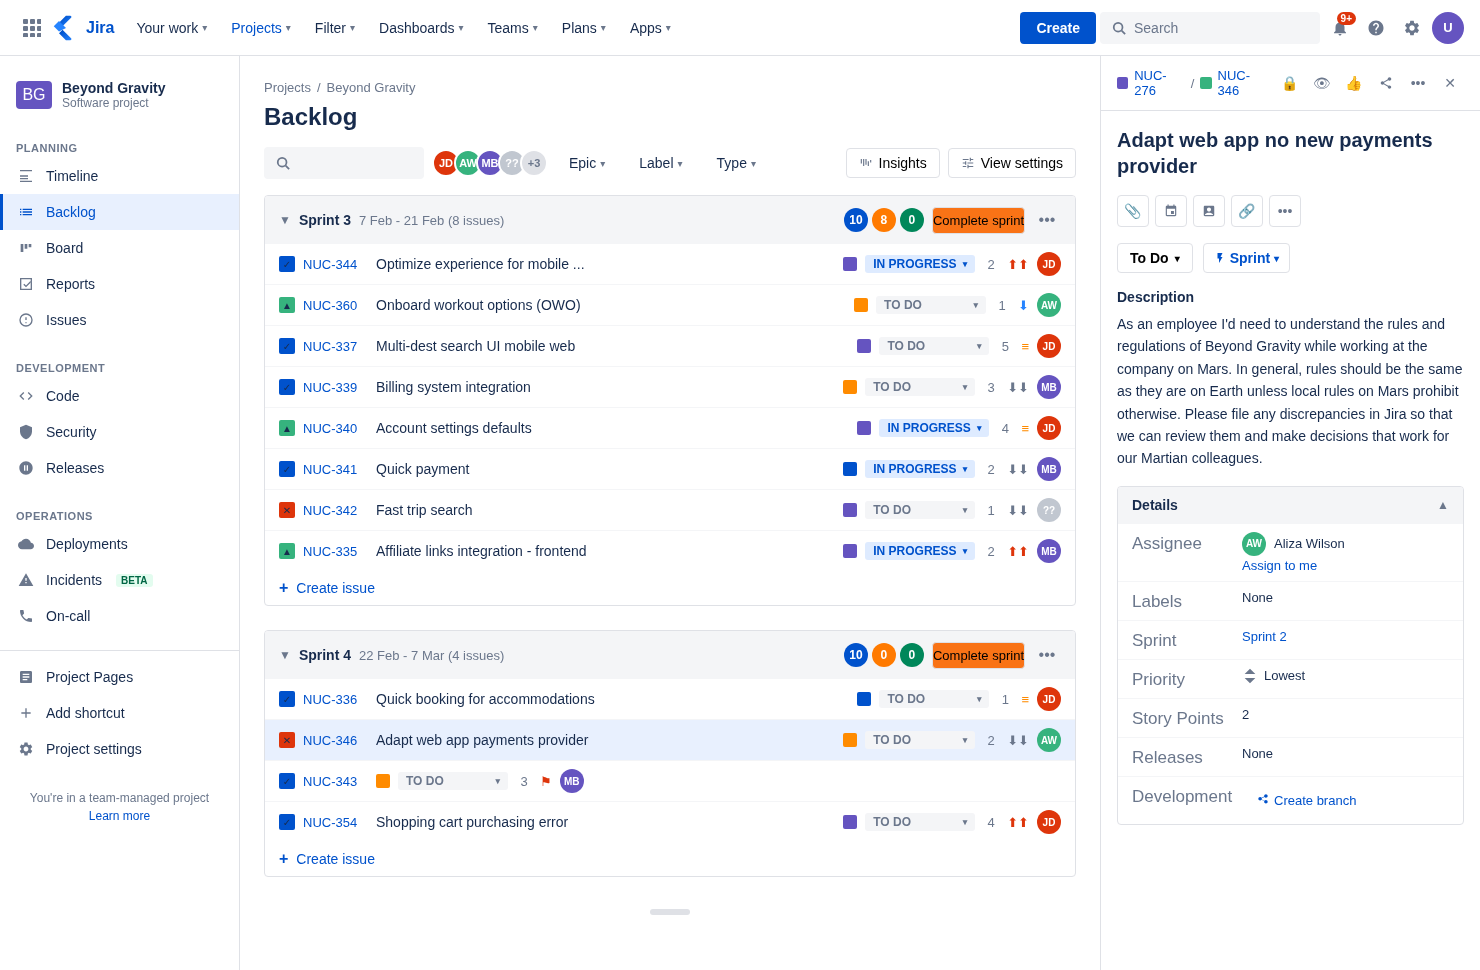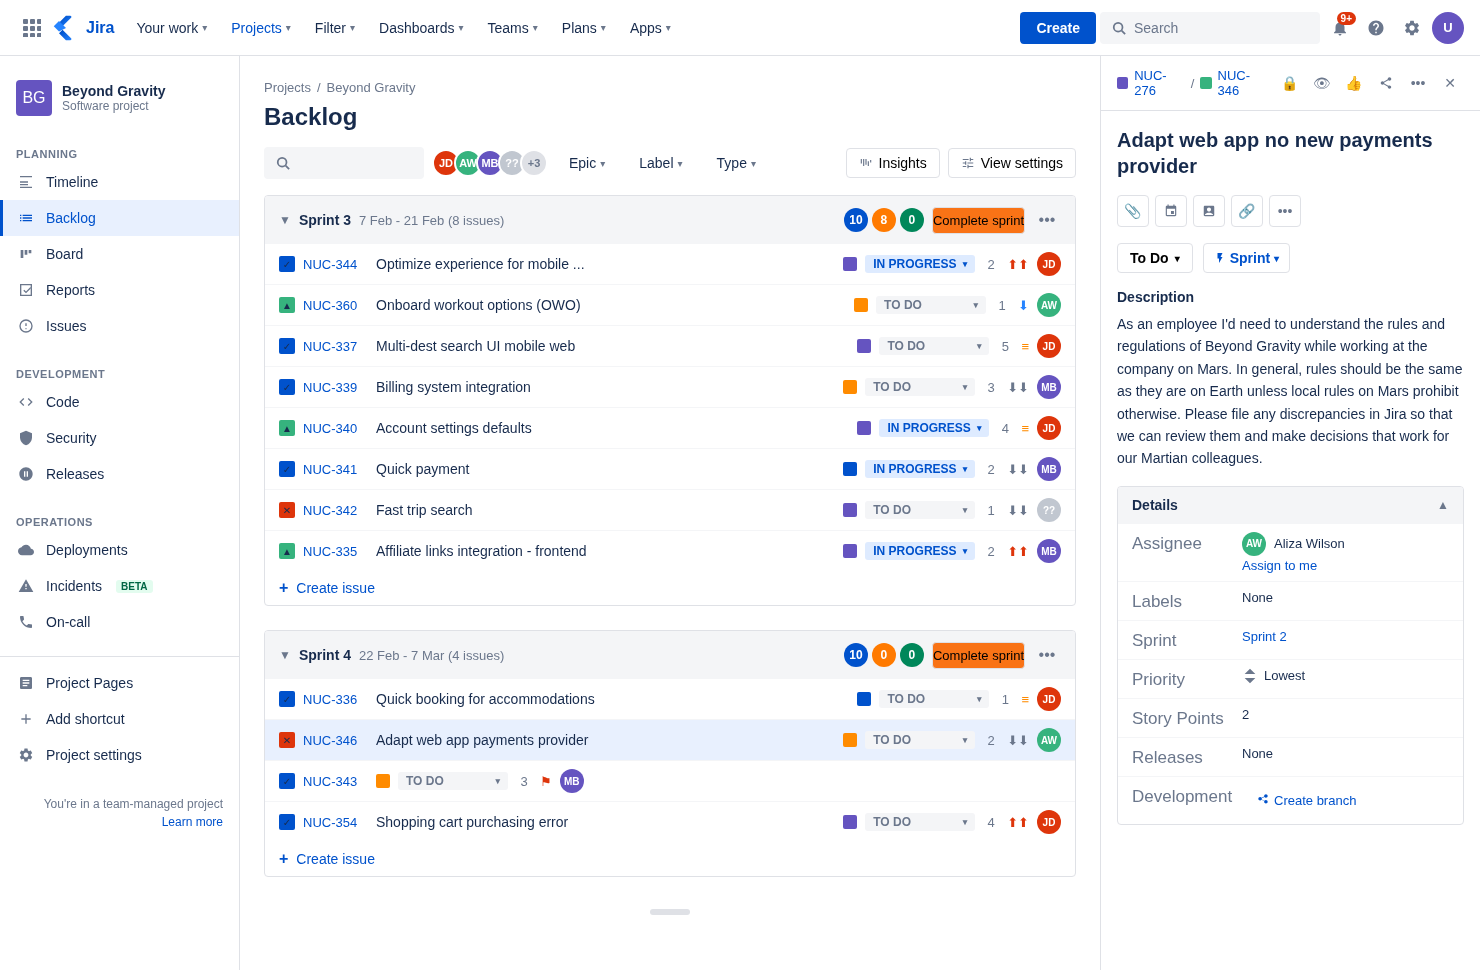--- a/index.html
+++ b/index.html
@@ -27,7 +27,7 @@
     
     .sidebar { width: 240px; min-width: 240px; background: #fff; border-right: 1px solid #dfe1e6; overflow-y: auto; padding: 16px 0; }
     .project-header { display: flex; align-items: center; gap: 10px; padding: 8px 16px 16px; }
-    .project-icon { width: 36px; height: 36px; border-radius: 4px; background: #6554c0; display: flex; align-items: center; justify-content: center; color: #fff; font-size: 16px; }
+    .project-icon { width: 36px; height: 28px; border-radius: 4px; background: #6554c0; display: flex; align-items: center; justify-content: center; color: #fff; font-size: 16px; }
     .project-name { font-weight: 600; font-size: 14px; }
     .project-type { font-size: 12px; color: #6b778c; }
 

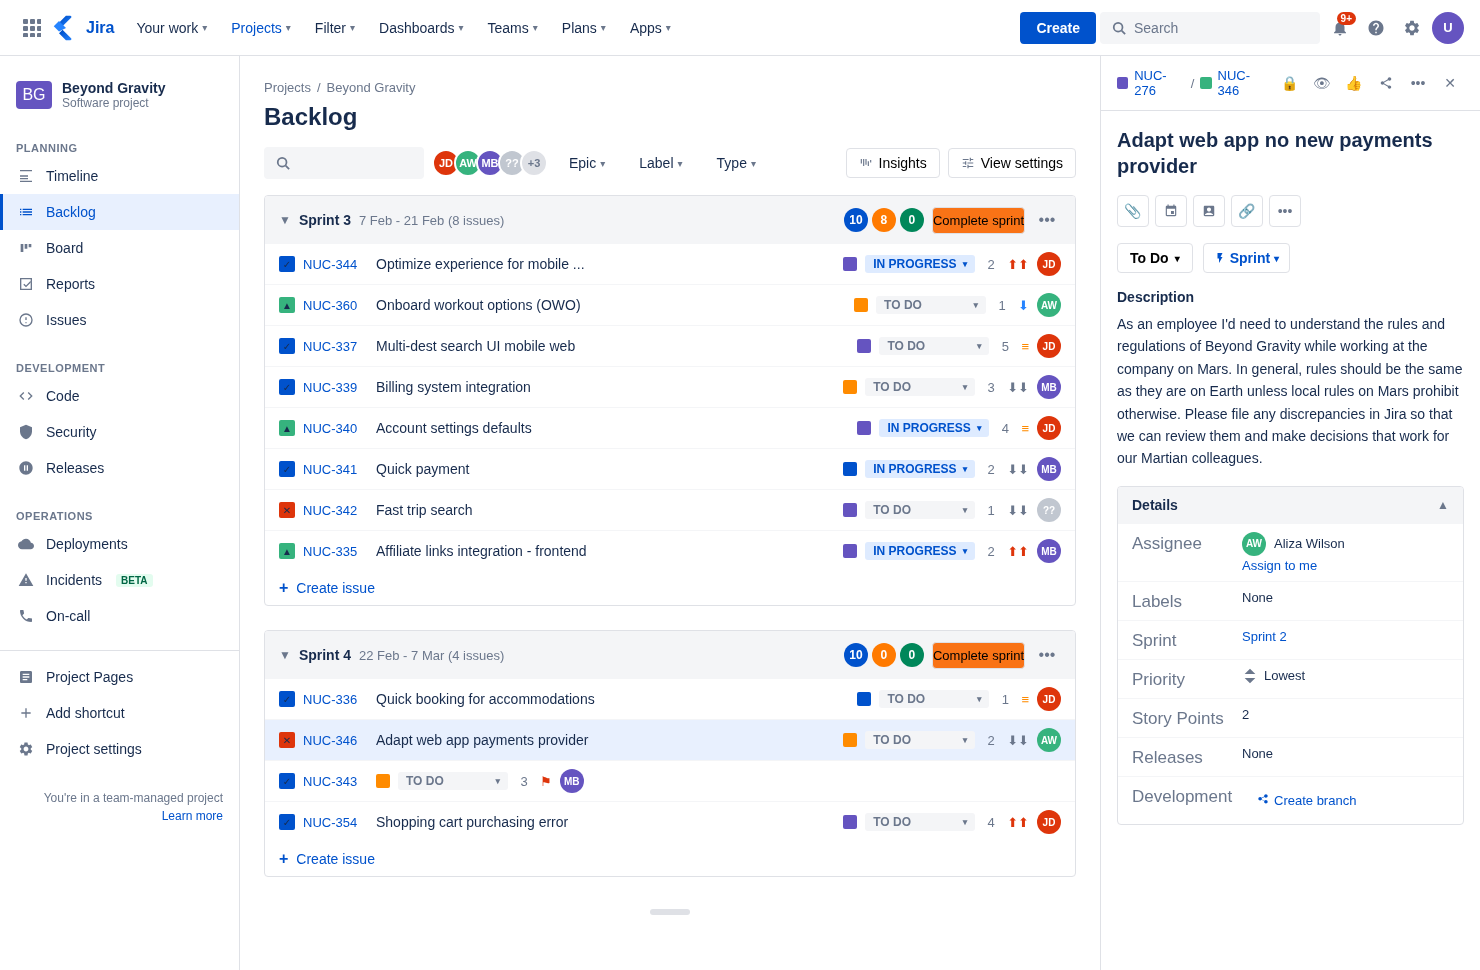--- a/index.html
+++ b/index.html
@@ -370,7 +370,7 @@
       <span>Project settings</span>
     </div>
 
-    <div style="padding: 24px 16px 8px; text-align:right;">
+    <div style="padding: 24px 16px 8px; text-align:center;">
       <div style="font-size:12px;color:#6b778c;">You're in a team-managed project</div>
       <div style="font-size:12px;color:#0052cc;cursor:pointer;margin-top:4px;">Learn more</div>
     </div>

